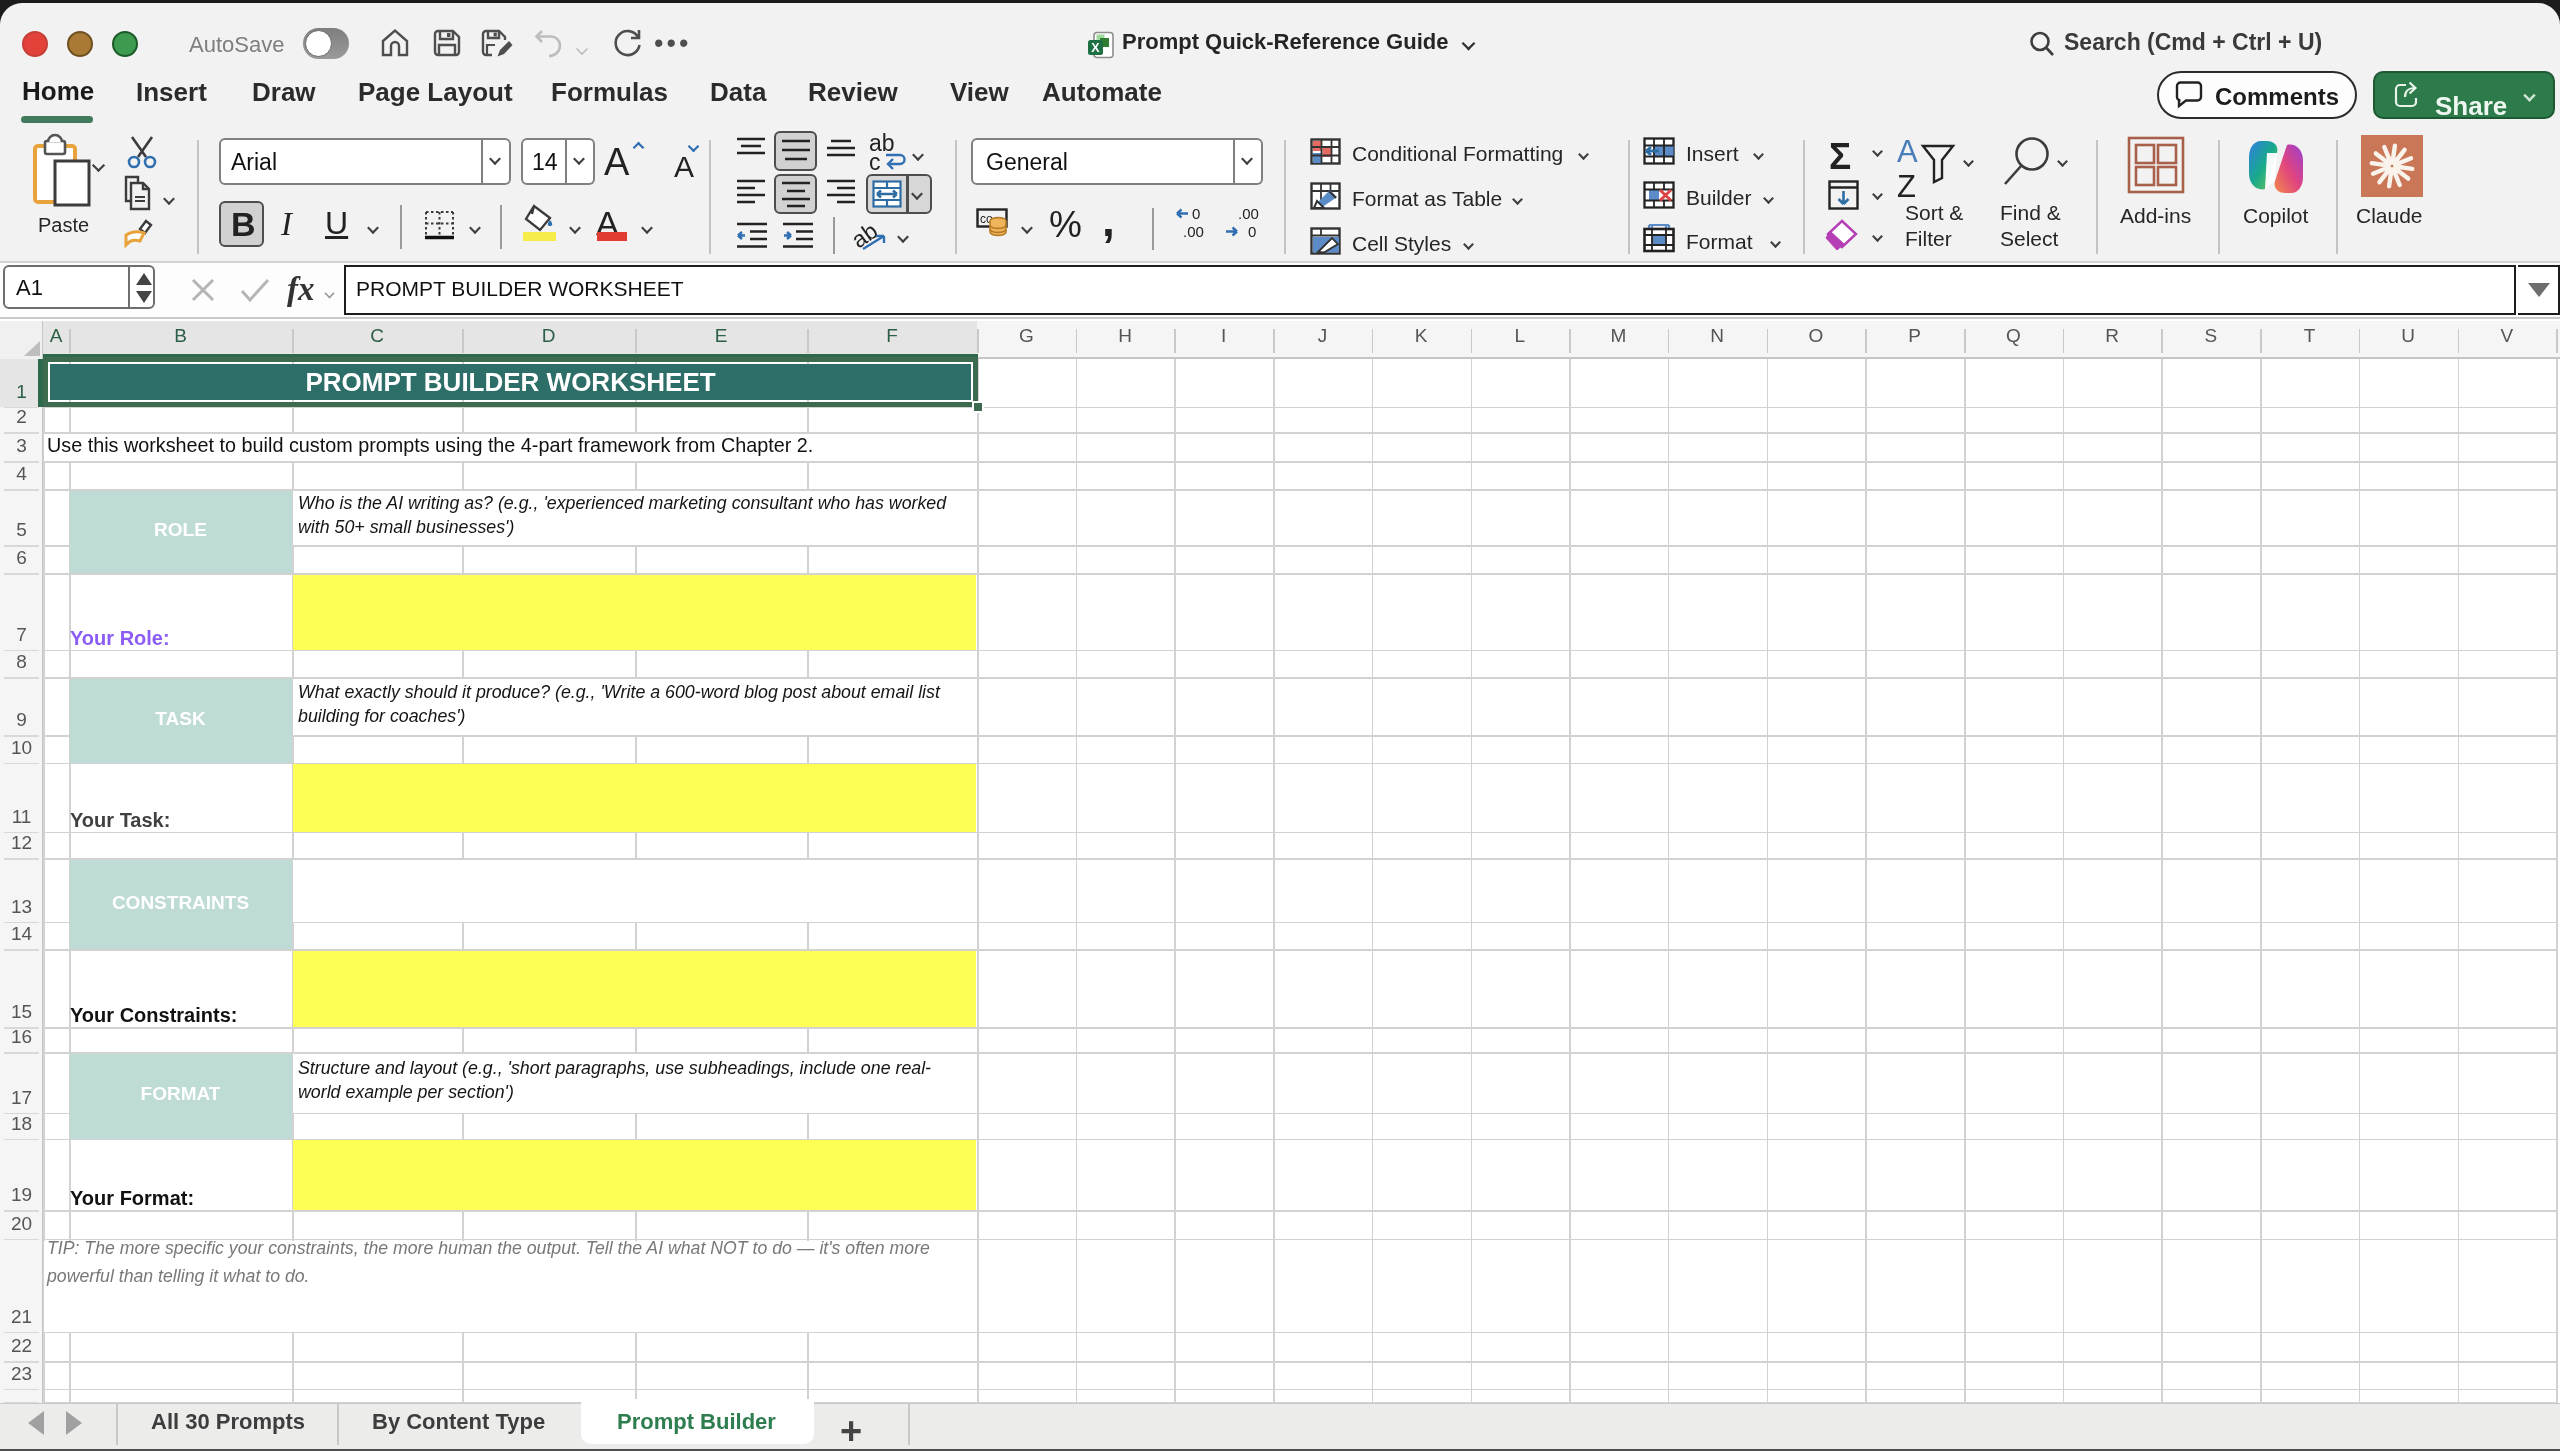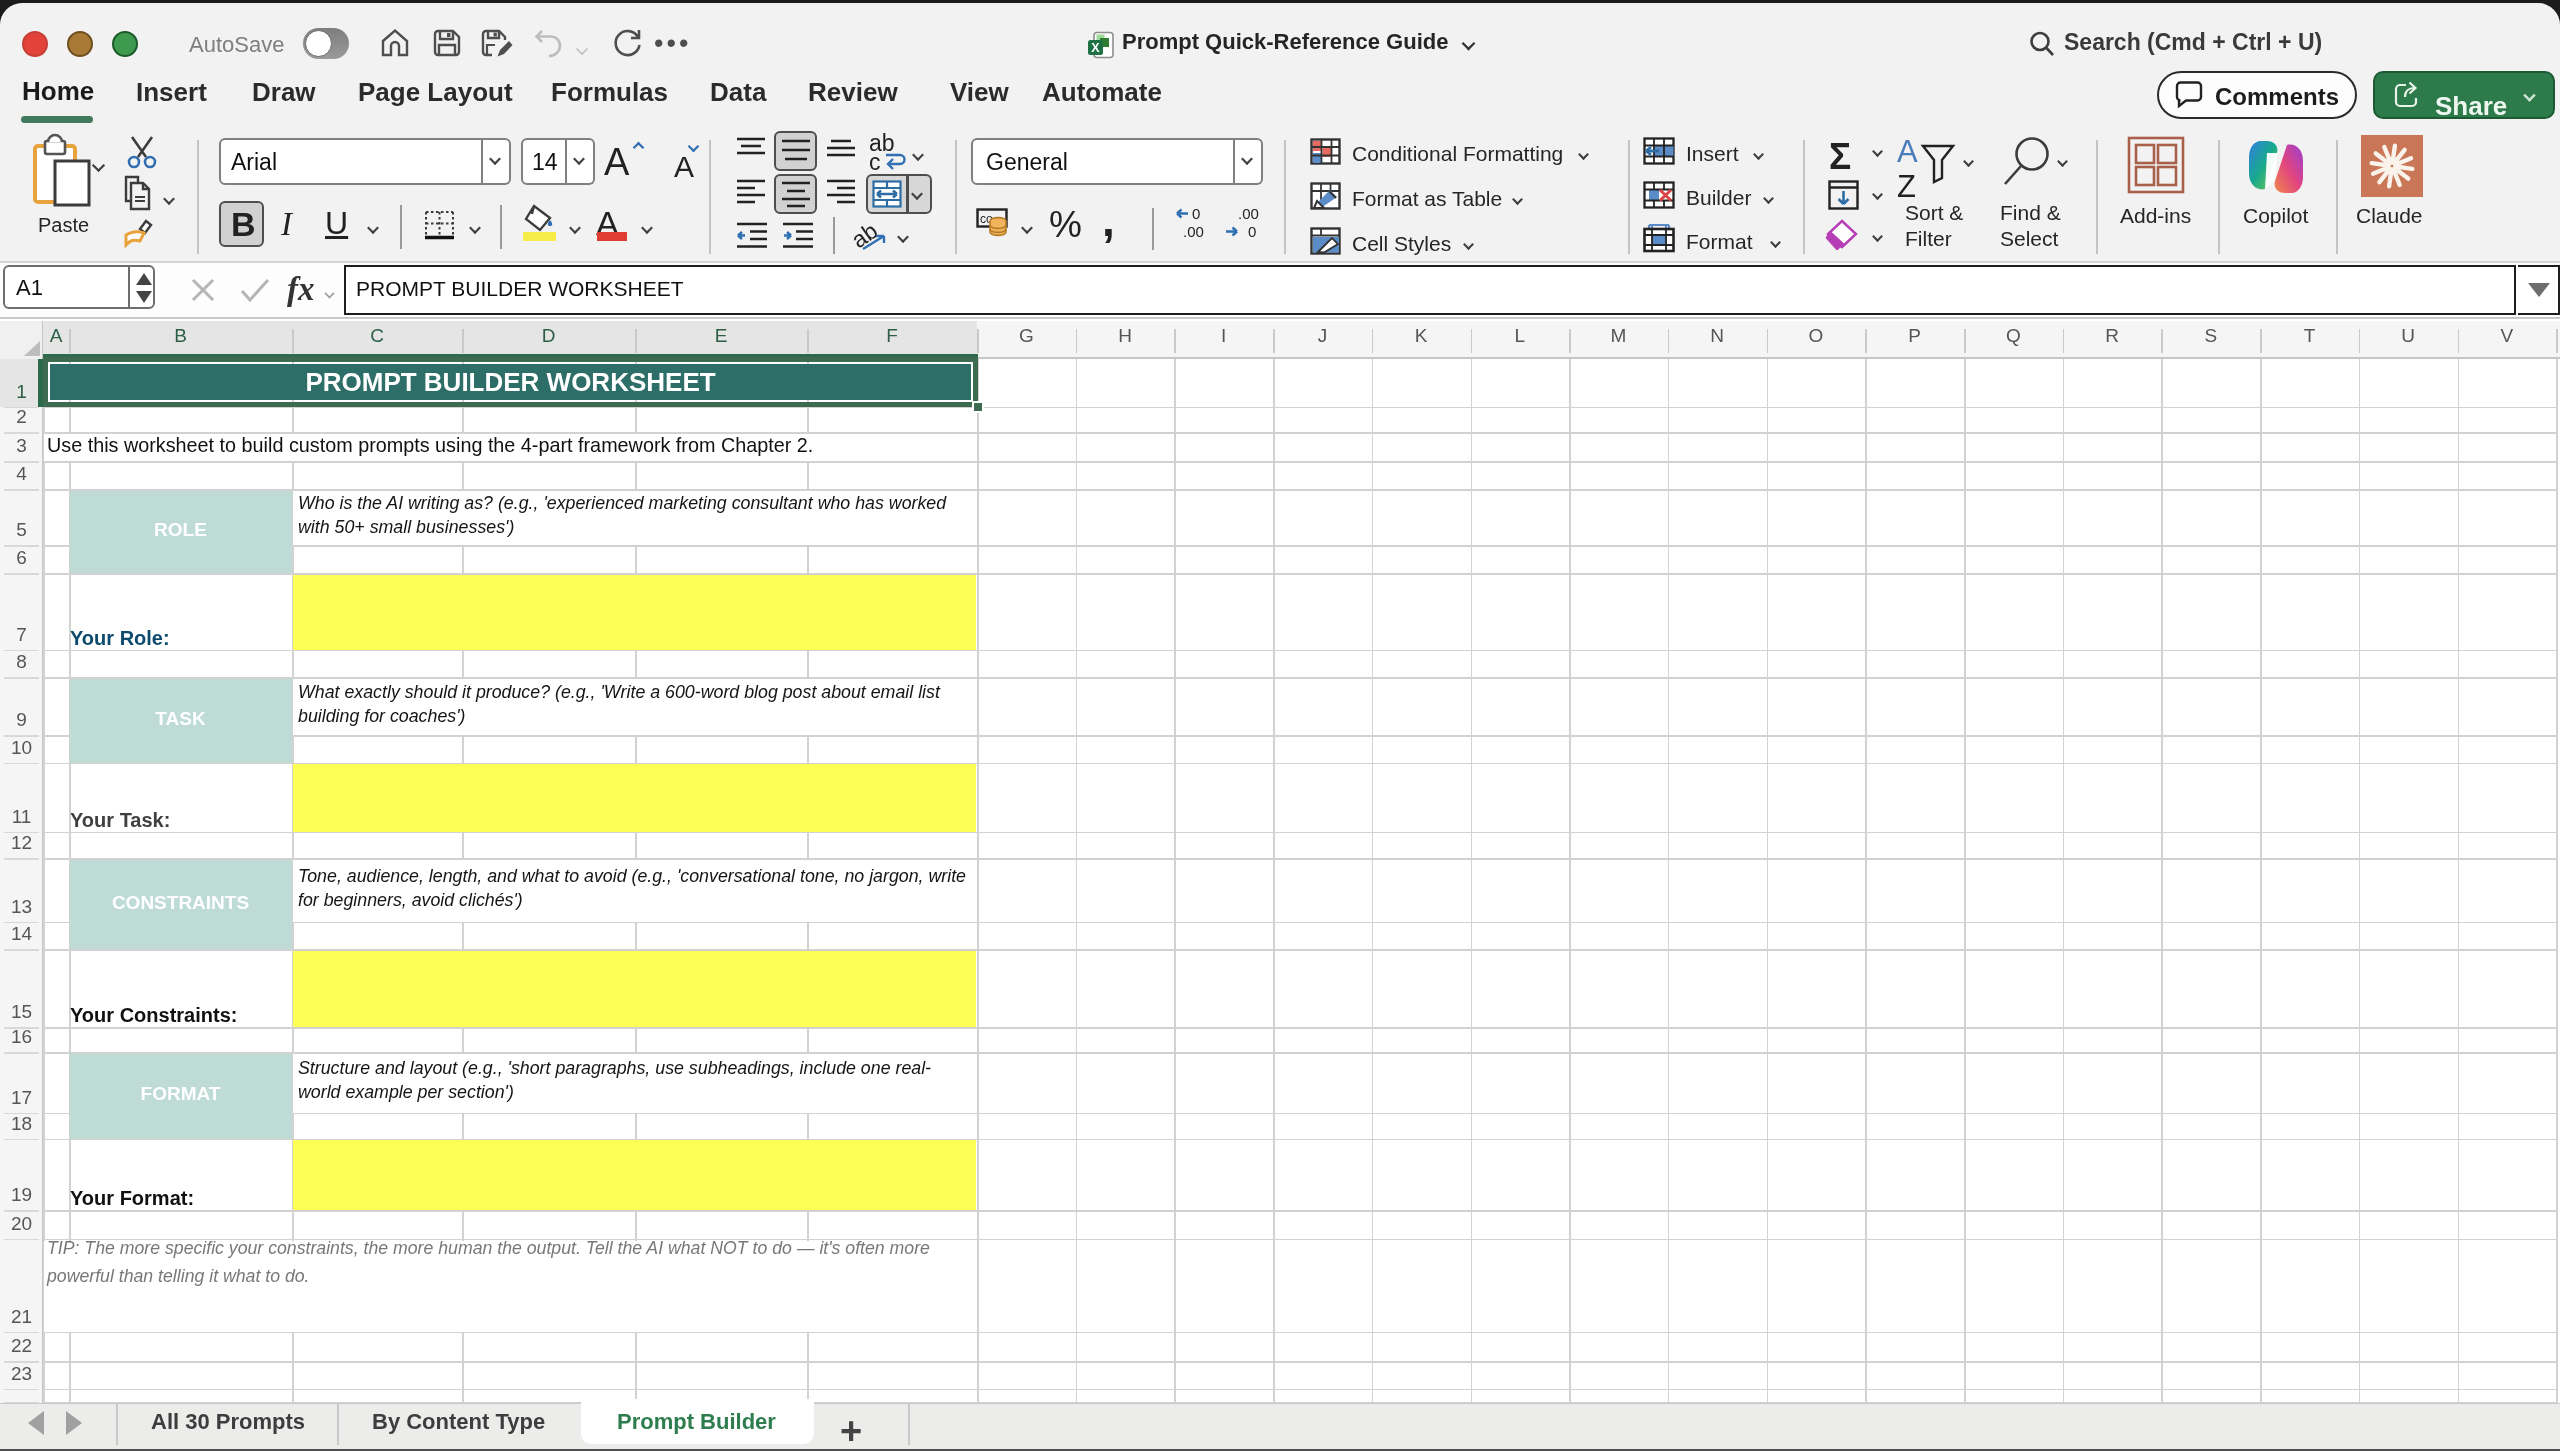--- a/index.html
+++ b/index.html
@@ -541,7 +541,7 @@
 <div class="abs" style="left:292.7px;top:487.7px;width:683.8px;height:54.6px;background:#fff;"></div>
 <div class="abs" style="left:298px;top:489px;width:700px;font-size:17.8px;font-style:italic;color:#151515;line-height:23.5px;white-space:nowrap;">Who is the AI writing as? (e.g., 'experienced marketing consultant who has worked<br>with 50+ small businesses')</div>
 <div class="abs" style="left:292.7px;top:571.7px;width:683.8px;height:75.1px;background:#feff55;"></div>
-<div class="abs" style="left:70px;top:623.5px;font-size:20px;font-weight:bold;color:#0c4a6e;text-align:center;">Your Role:</div>
+<div class="abs" style="left:70px;top:623.5px;font-size:20px;font-weight:bold;color:#8b5cf6;text-align:center;">Your Role:</div>
 <div class="abs" style="left:69.7px;top:675.7px;width:222.3px;height:84.1px;background:#bedbd6;"></div>
 <div class="abs" style="left:69px;top:699.75px;width:223px;height:32px;text-align:center;font-size:19px;font-weight:bold;color:#fff;line-height:32px;">TASK</div>
 <div class="abs" style="left:292.7px;top:675.7px;width:683.8px;height:56.6px;background:#fff;"></div>

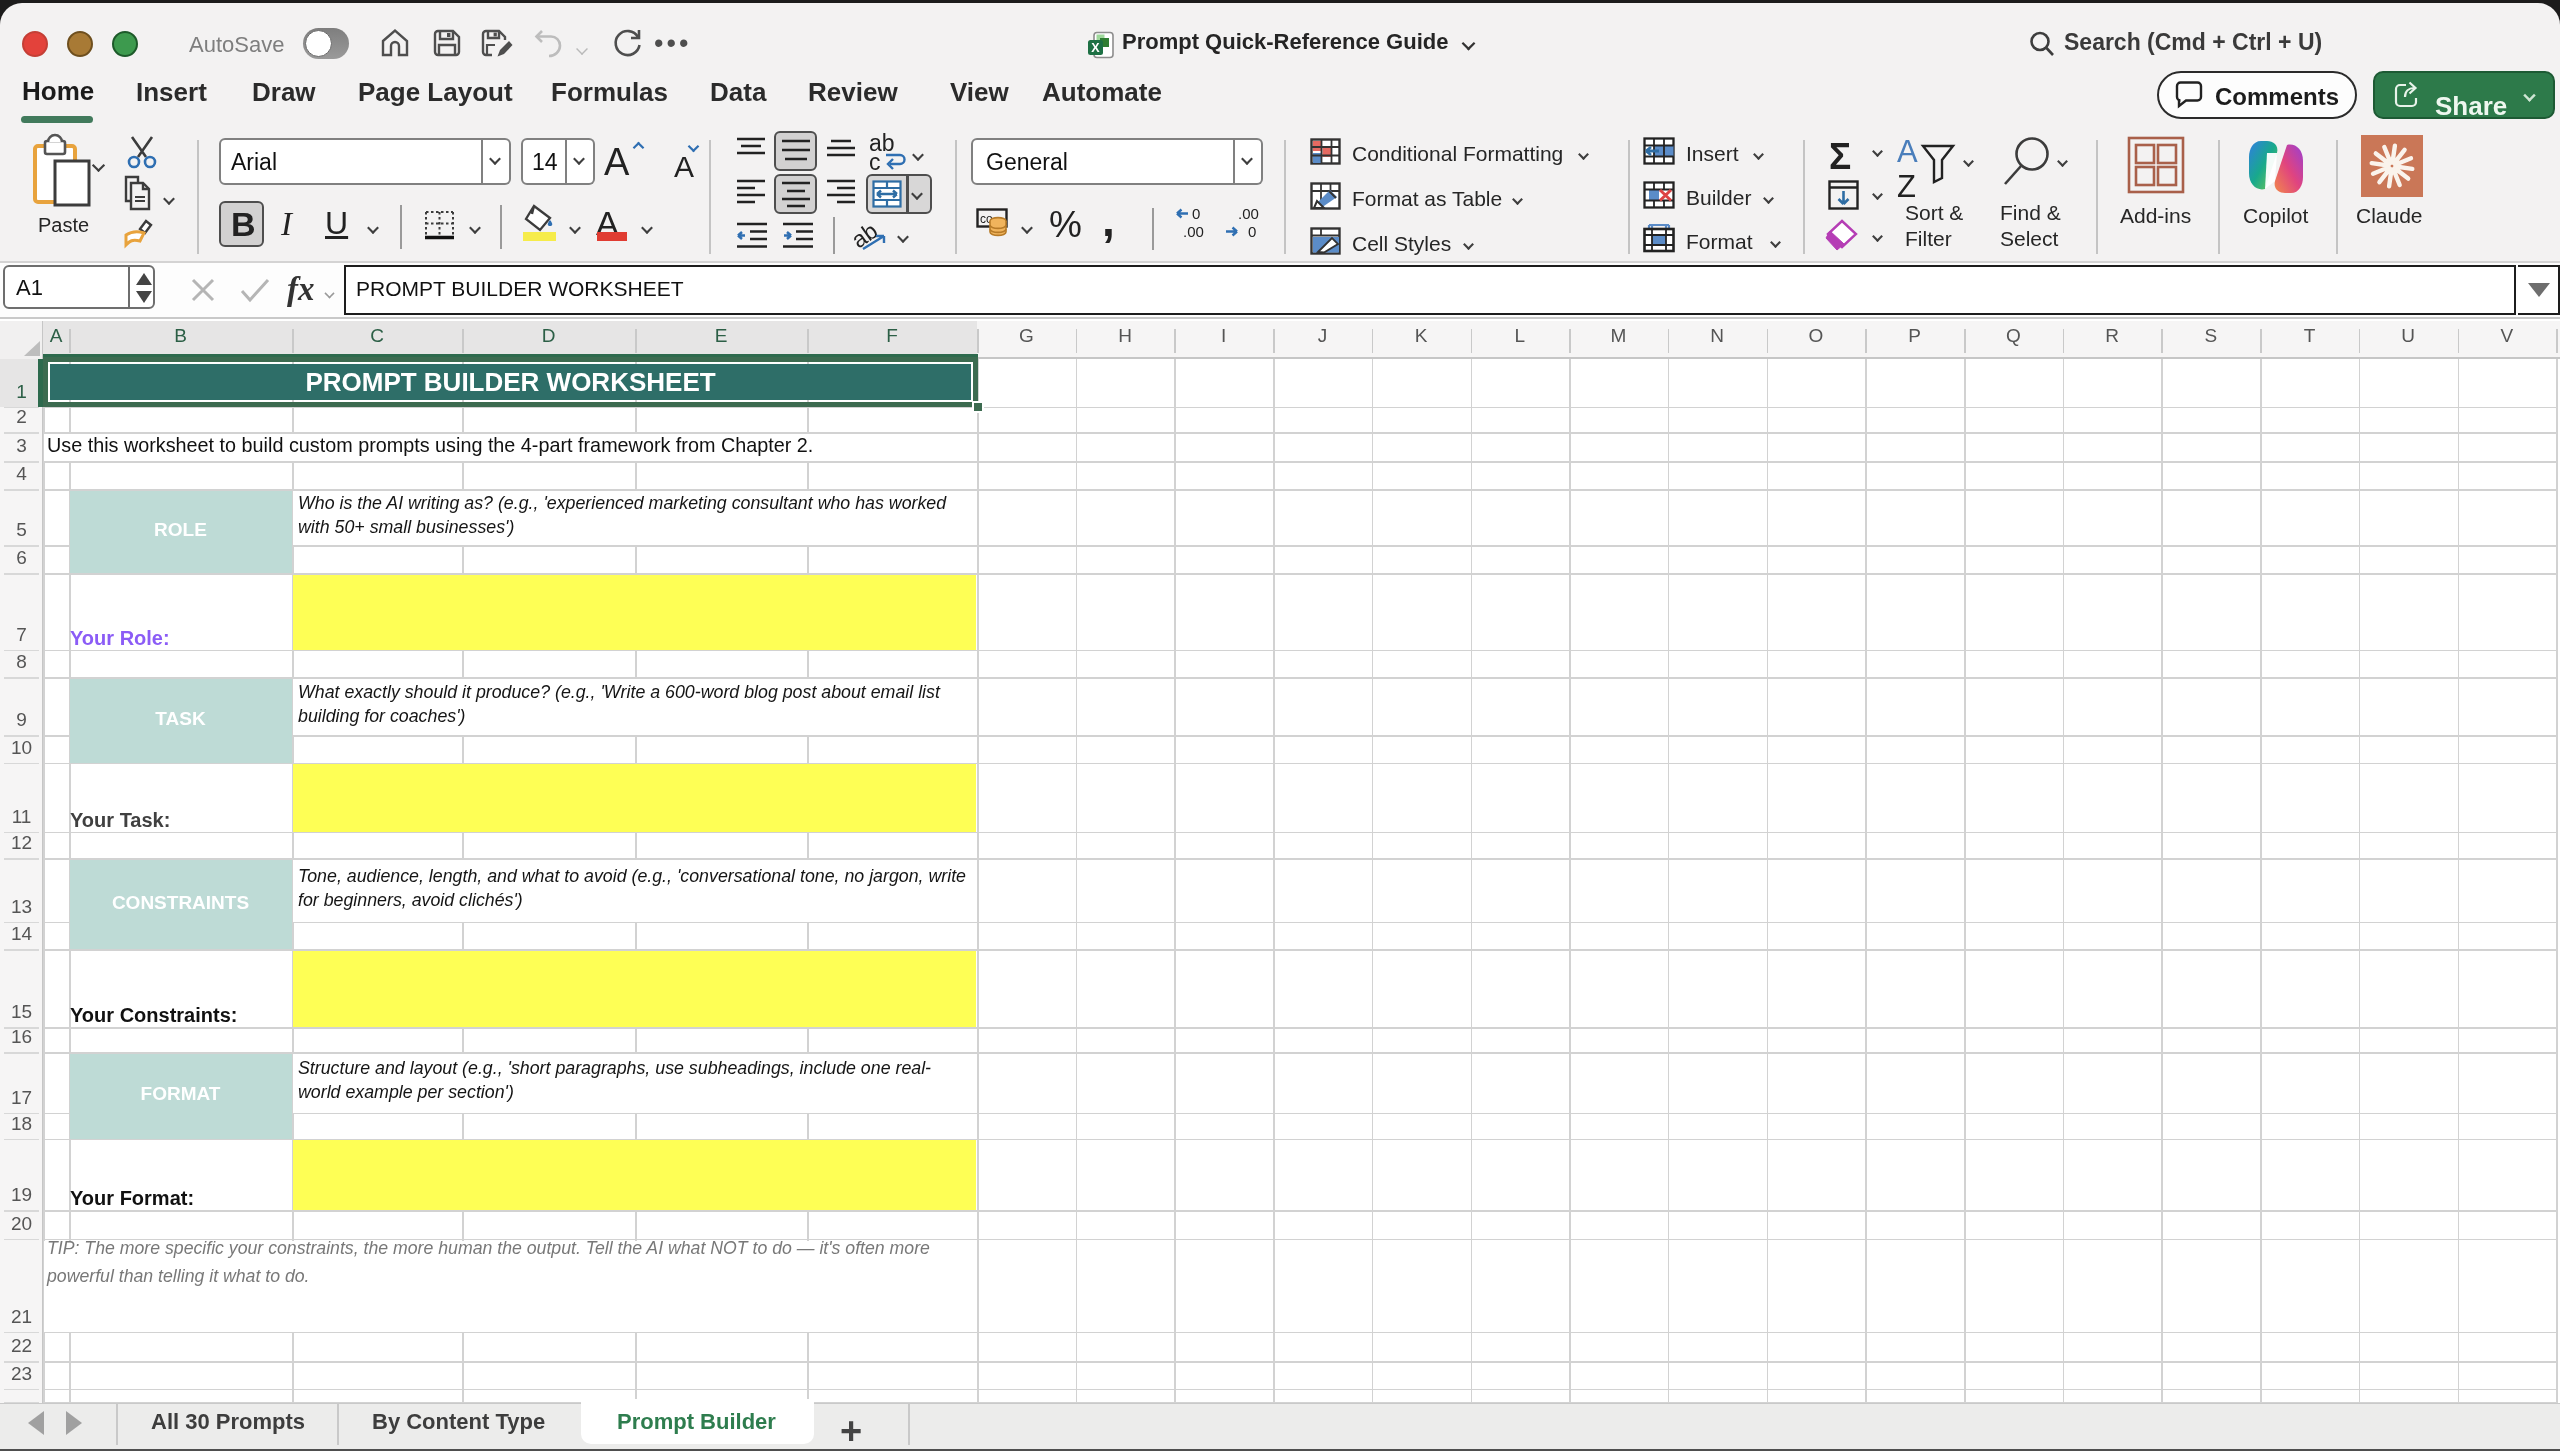--- a/index.html
+++ b/index.html
@@ -551,7 +551,6 @@
 <div class="abs" style="left:69.7px;top:856.7px;width:222.3px;height:89.6px;background:#bedbd6;"></div>
 <div class="abs" style="left:69px;top:883.5px;width:223px;height:32px;text-align:center;font-size:19px;font-weight:bold;color:#fff;line-height:32px;">CONSTRAINTS</div>
 <div class="abs" style="left:292.7px;top:856.7px;width:683.8px;height:62.1px;background:#fff;"></div>
-<div class="abs" style="left:298px;top:862px;width:700px;font-size:17.8px;font-style:italic;color:#151515;line-height:23.5px;white-space:nowrap;">Tone, audience, length, and what to avoid (e.g., 'conversational tone, no jargon, write<br>for beginners, avoid clichés')</div>
 <div class="abs" style="left:292.7px;top:947.7px;width:683.8px;height:76.6px;background:#feff55;"></div>
 <div class="abs" style="left:70px;top:1001.0px;font-size:20px;font-weight:bold;color:#111;">Your Constraints:</div>
 <div class="abs" style="left:69.7px;top:1050.7px;width:222.3px;height:85.1px;background:#bedbd6;"></div>

